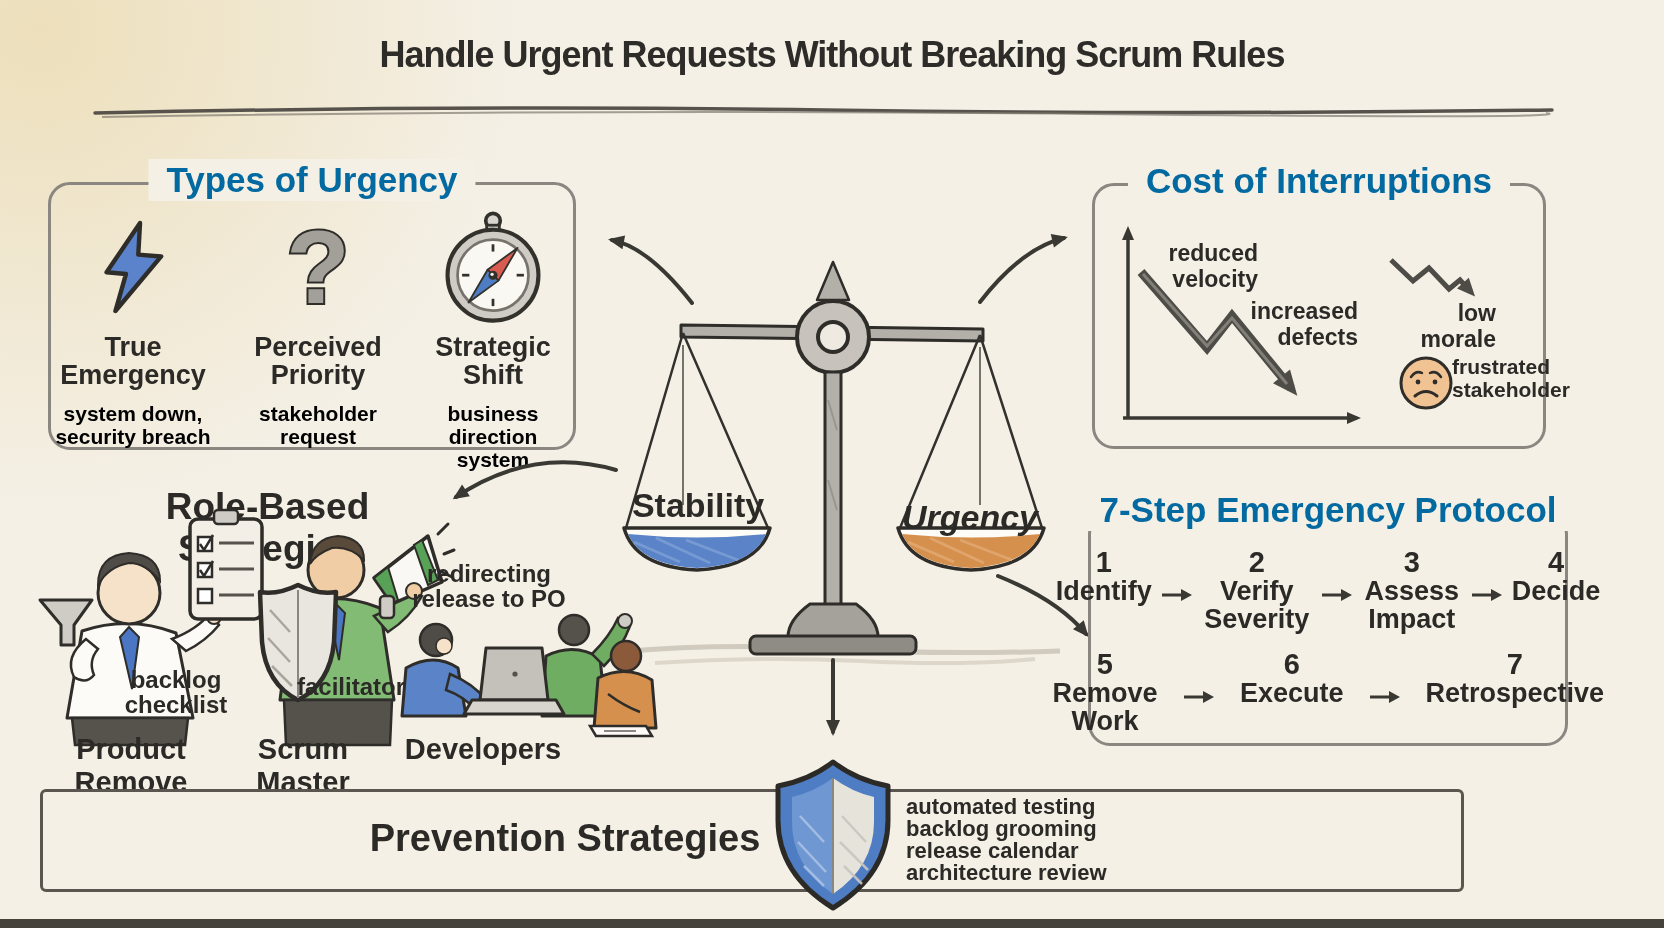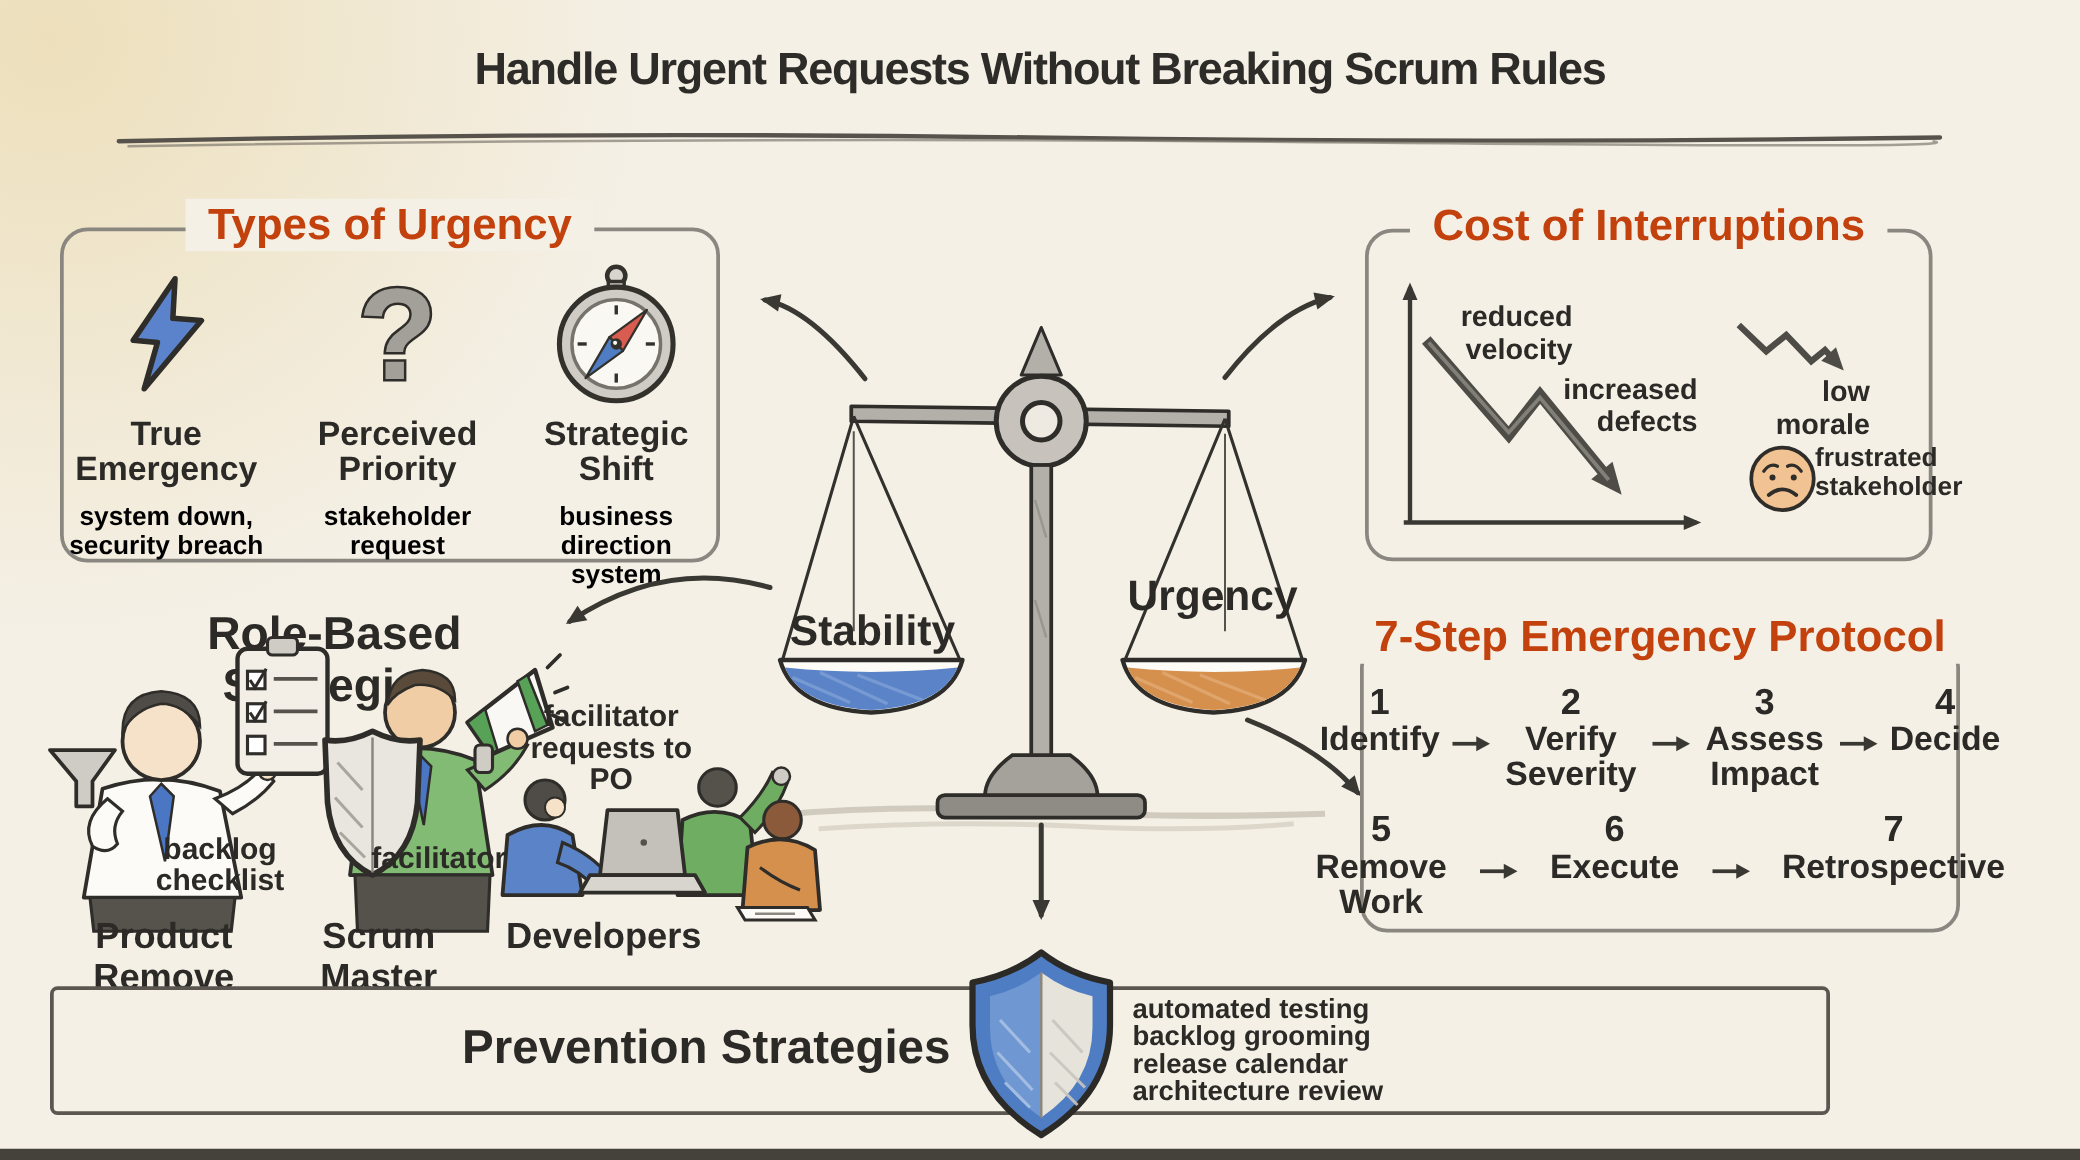--- a/index.html
+++ b/index.html
@@ -21,7 +21,7 @@
   .box-title{
     position:absolute;top:-26px;left:50%;transform:translateX(-50%);
     background:#f4f0e6;padding:0 18px;white-space:nowrap;
-    font-size:35px;font-weight:700;color:#c2410c;line-height:42px;
+    font-size:35px;font-weight:700;color:#0369a1;line-height:42px;
   }
 
   

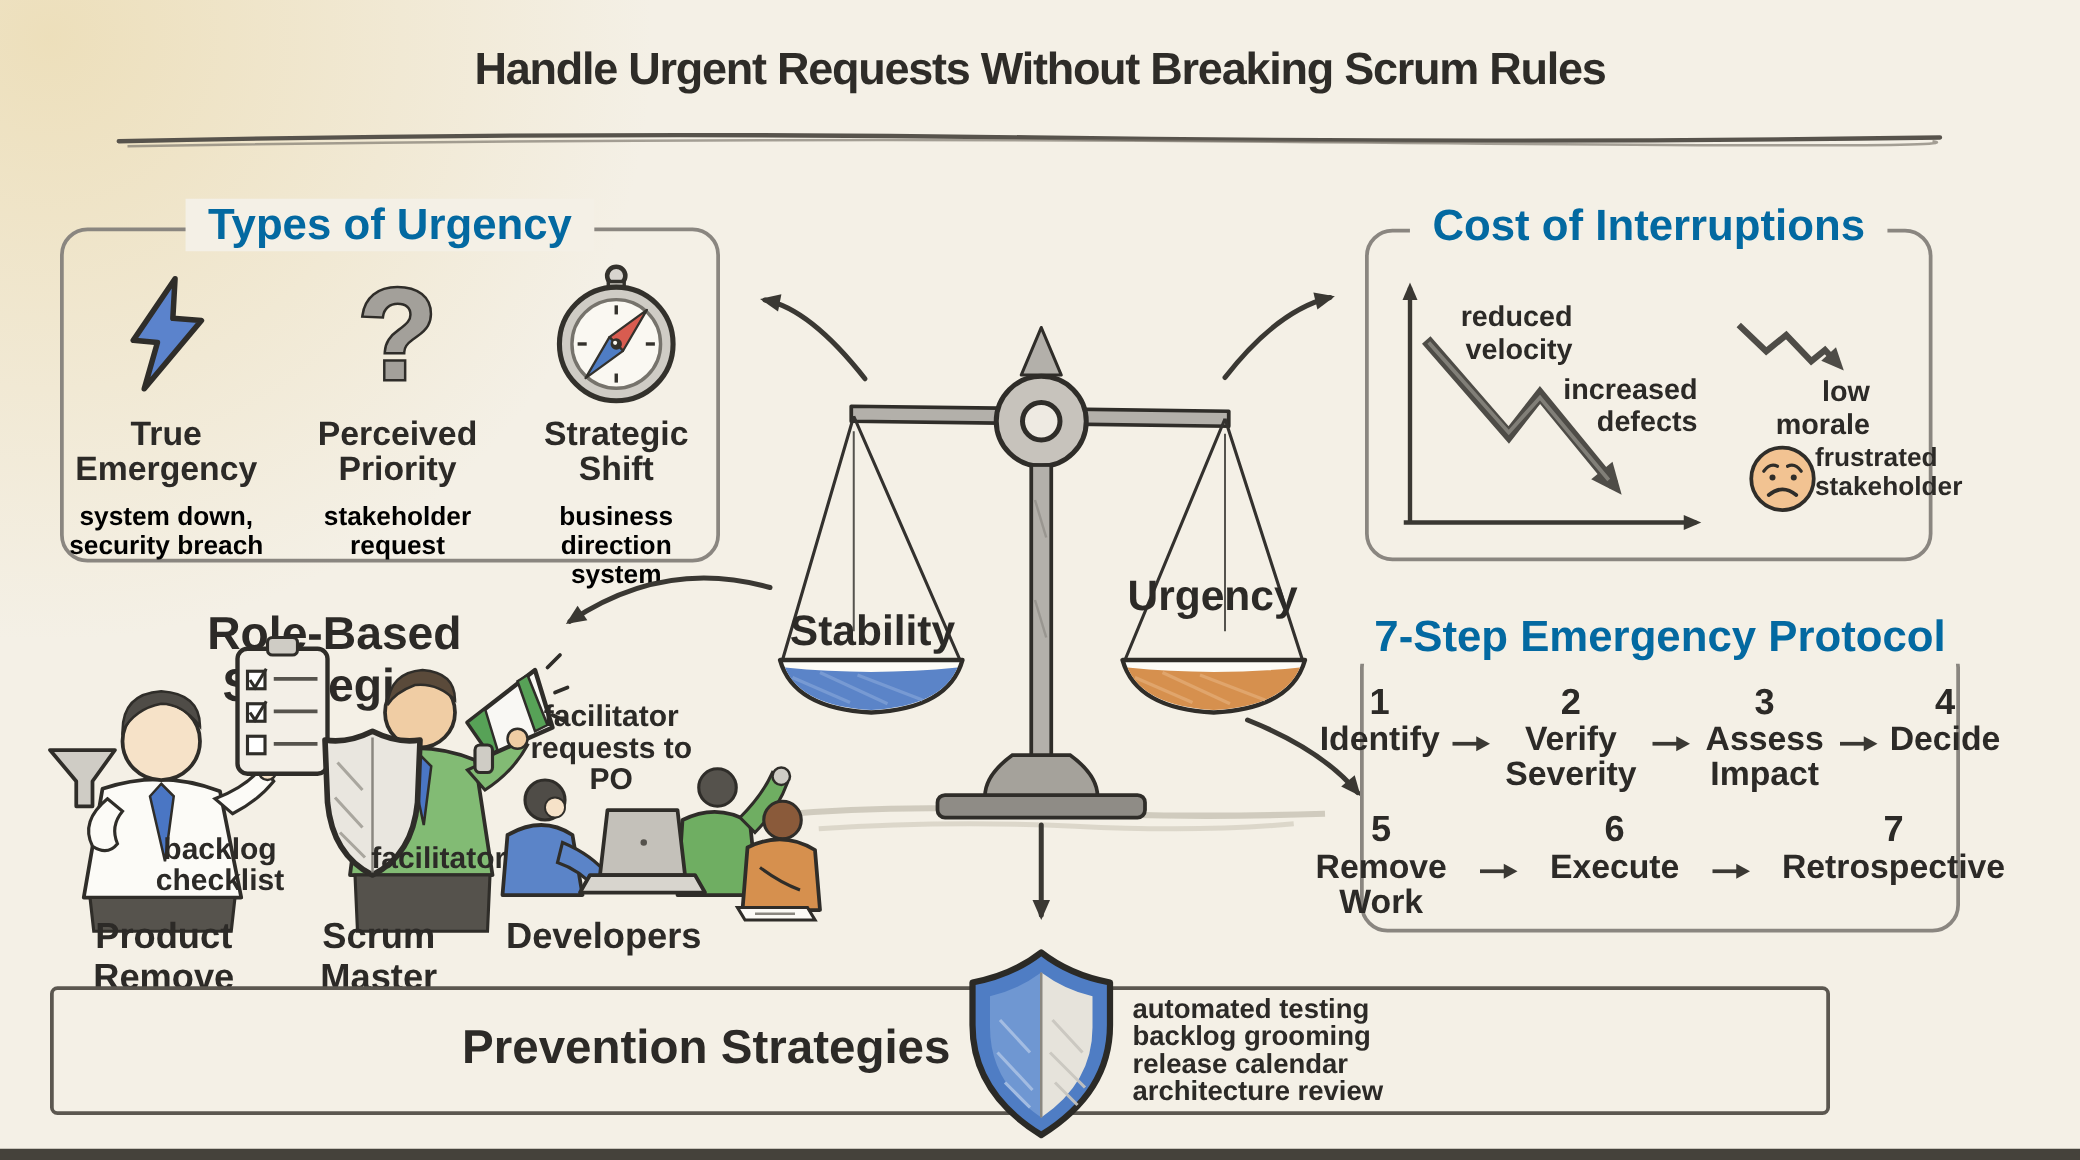--- a/index.html
+++ b/index.html
@@ -177,7 +177,7 @@
     <path d="M348 342 L394 362 M370 338 L424 363 M400 340 L452 360" stroke="#e3ab74" stroke-width="2.5" opacity=".8"></path>
   </svg>
   <div class="abs scale-label" style="left:628px;top:486px;width:140px;">Stability</div>
-  <div class="abs scale-label" style="left:900px;top:458px;width:140px;">Urgency</div>
+  <div class="abs scale-label" style="left:900px;top:498px;width:140px;font-style:italic;">Urgency</div>
 
   <svg style="left:0;top:0;width:1664px;height:928px;pointer-events:none;" viewBox="0 0 1664 928">
     <defs>

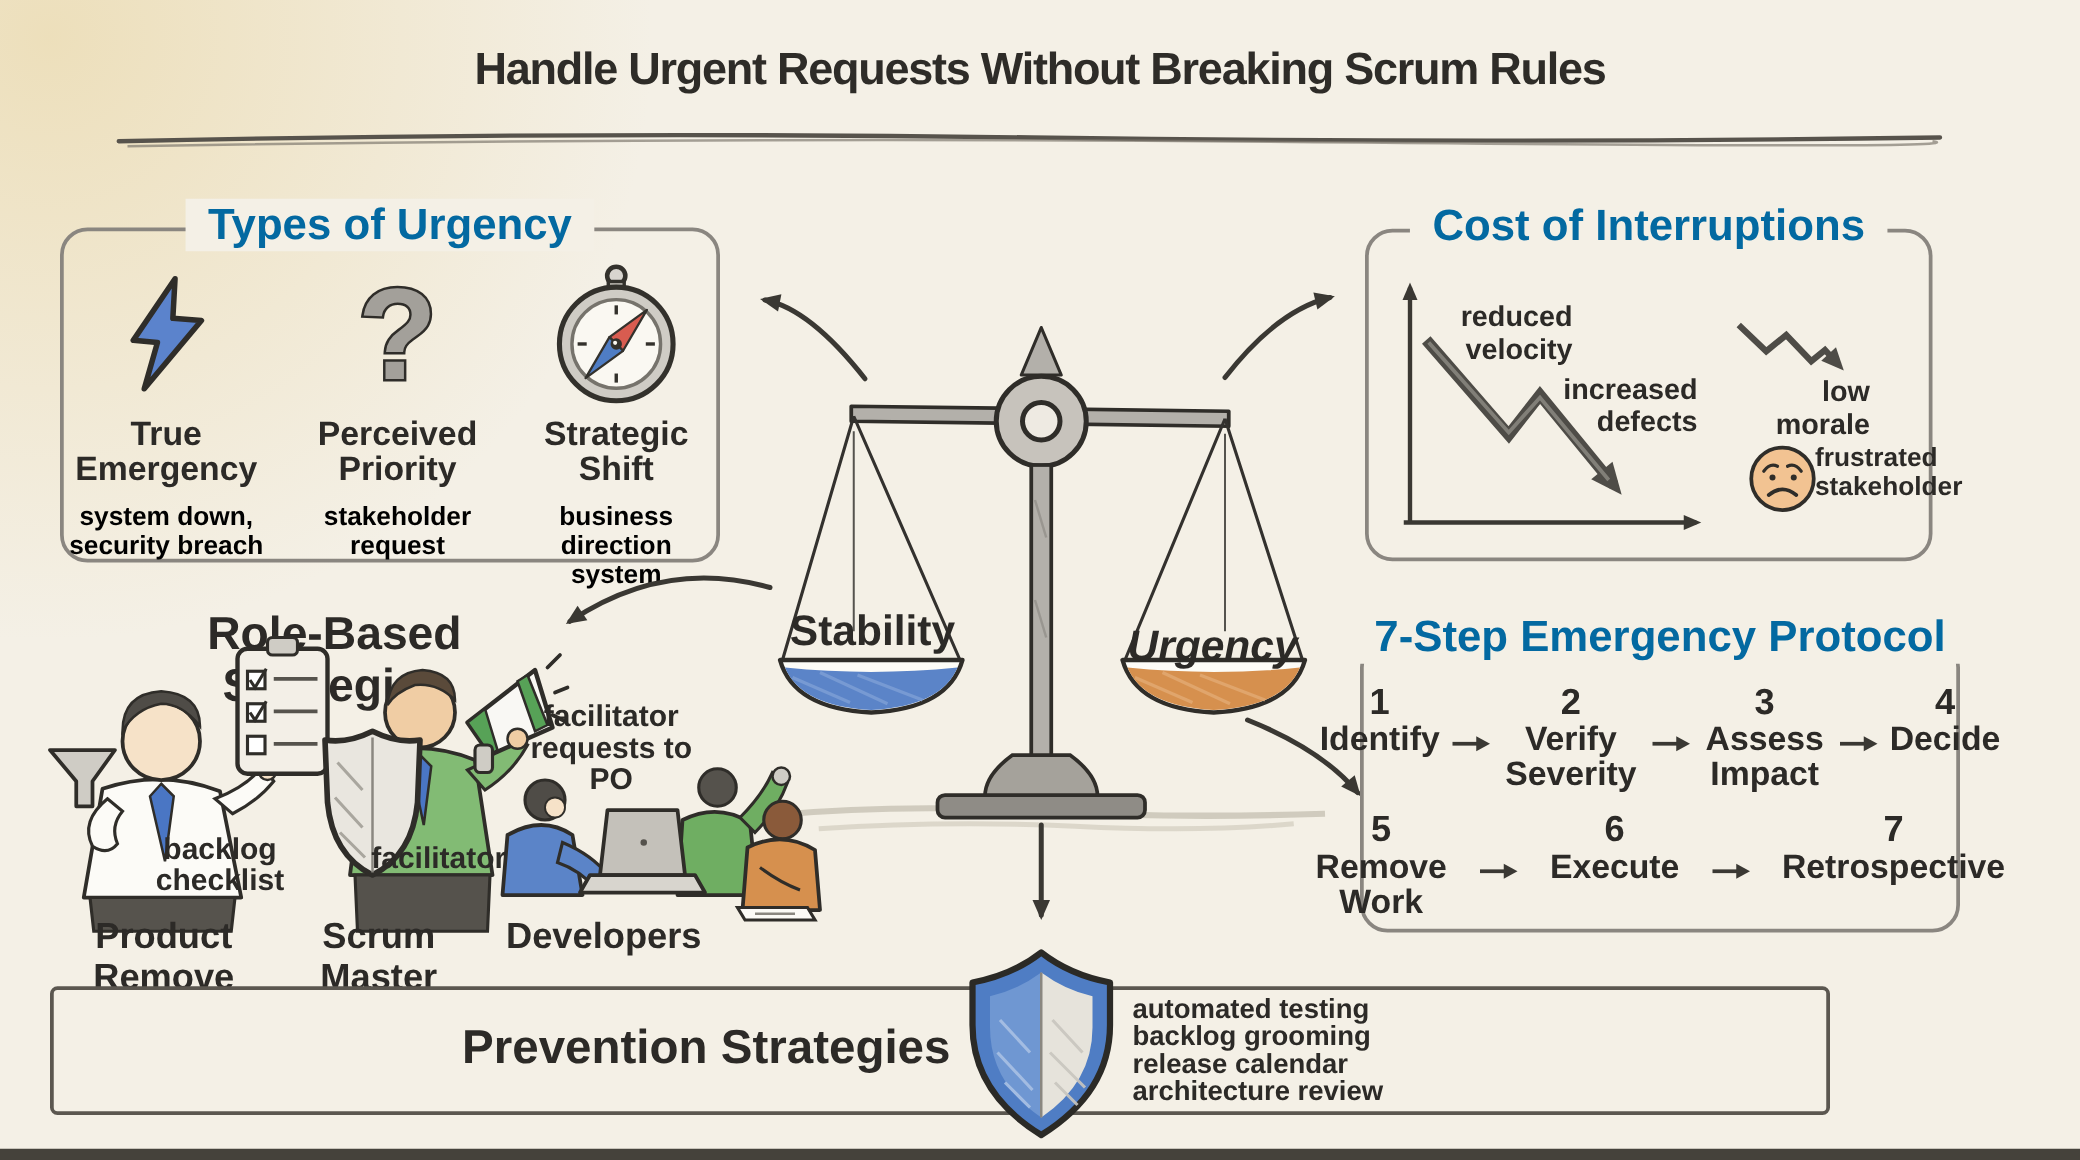--- a/index.html
+++ b/index.html
@@ -262,7 +262,7 @@
 
   <div class="abs role-note" style="left:114px;top:667px;width:124px;">backlog checklist</div>
   <div class="abs role-note" style="left:292px;top:674px;width:118px;">facilitator</div>
-  <div class="abs role-note" style="left:410px;top:561px;width:158px;">facilitator requests to PO</div>
+  <div class="abs role-note" style="left:410px;top:561px;width:158px;">redirecting release to PO</div>
 
   <div class="abs role-caption" style="left:40px;top:733px;width:182px;">Product Remove</div>
   <div class="abs role-caption" style="left:222px;top:733px;width:162px;">Scrum Master</div>

